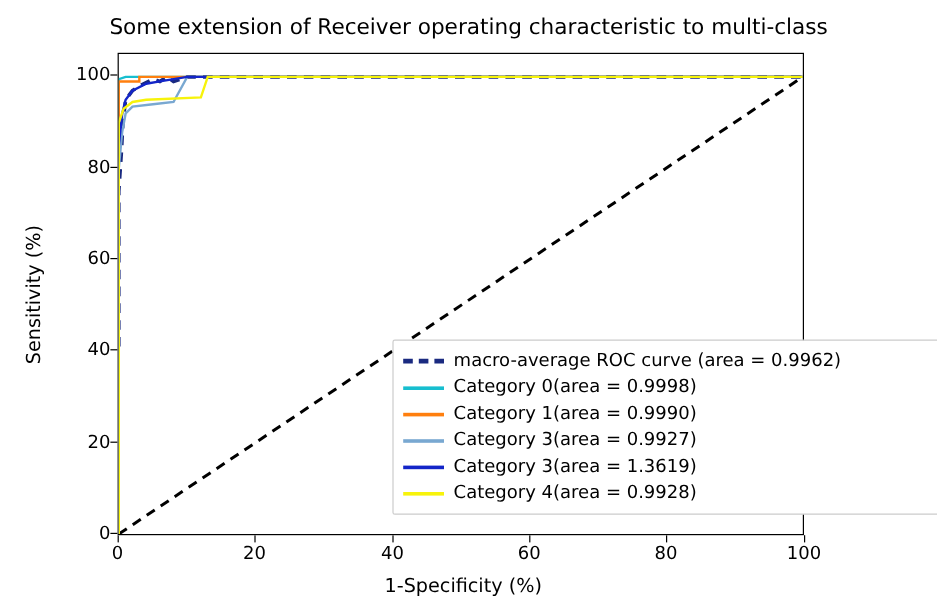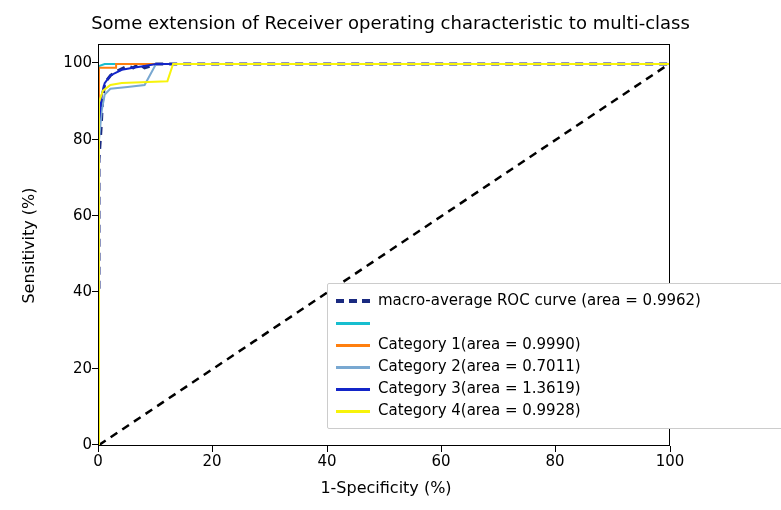--- a/index.html
+++ b/index.html
@@ -185,6 +185,7 @@
       </div>
       <div class="legend-row">
         <span class="swatch" style="border-color:#17becf"></span>
+        <span>Category 0(area = 0.9998)</span>
       </div>
       <div class="legend-row">
         <span class="swatch" style="border-color:#ff7f0e"></span>

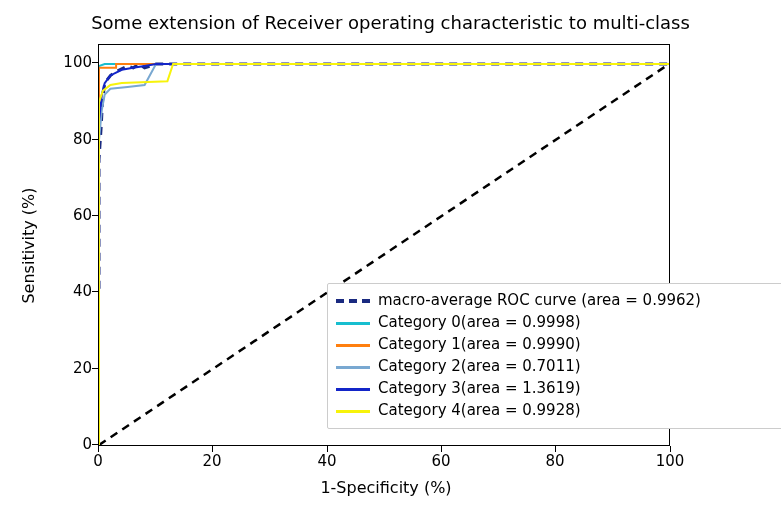--- a/index.html
+++ b/index.html
@@ -193,7 +193,7 @@
       </div>
       <div class="legend-row">
         <span class="swatch" style="border-color:#79a8d1"></span>
-        <span>Category 2(area = 0.7011)</span>
+        <span>Category 3(area = 0.9927)</span>
       </div>
       <div class="legend-row">
         <span class="swatch" style="border-color:#1325c8"></span>

